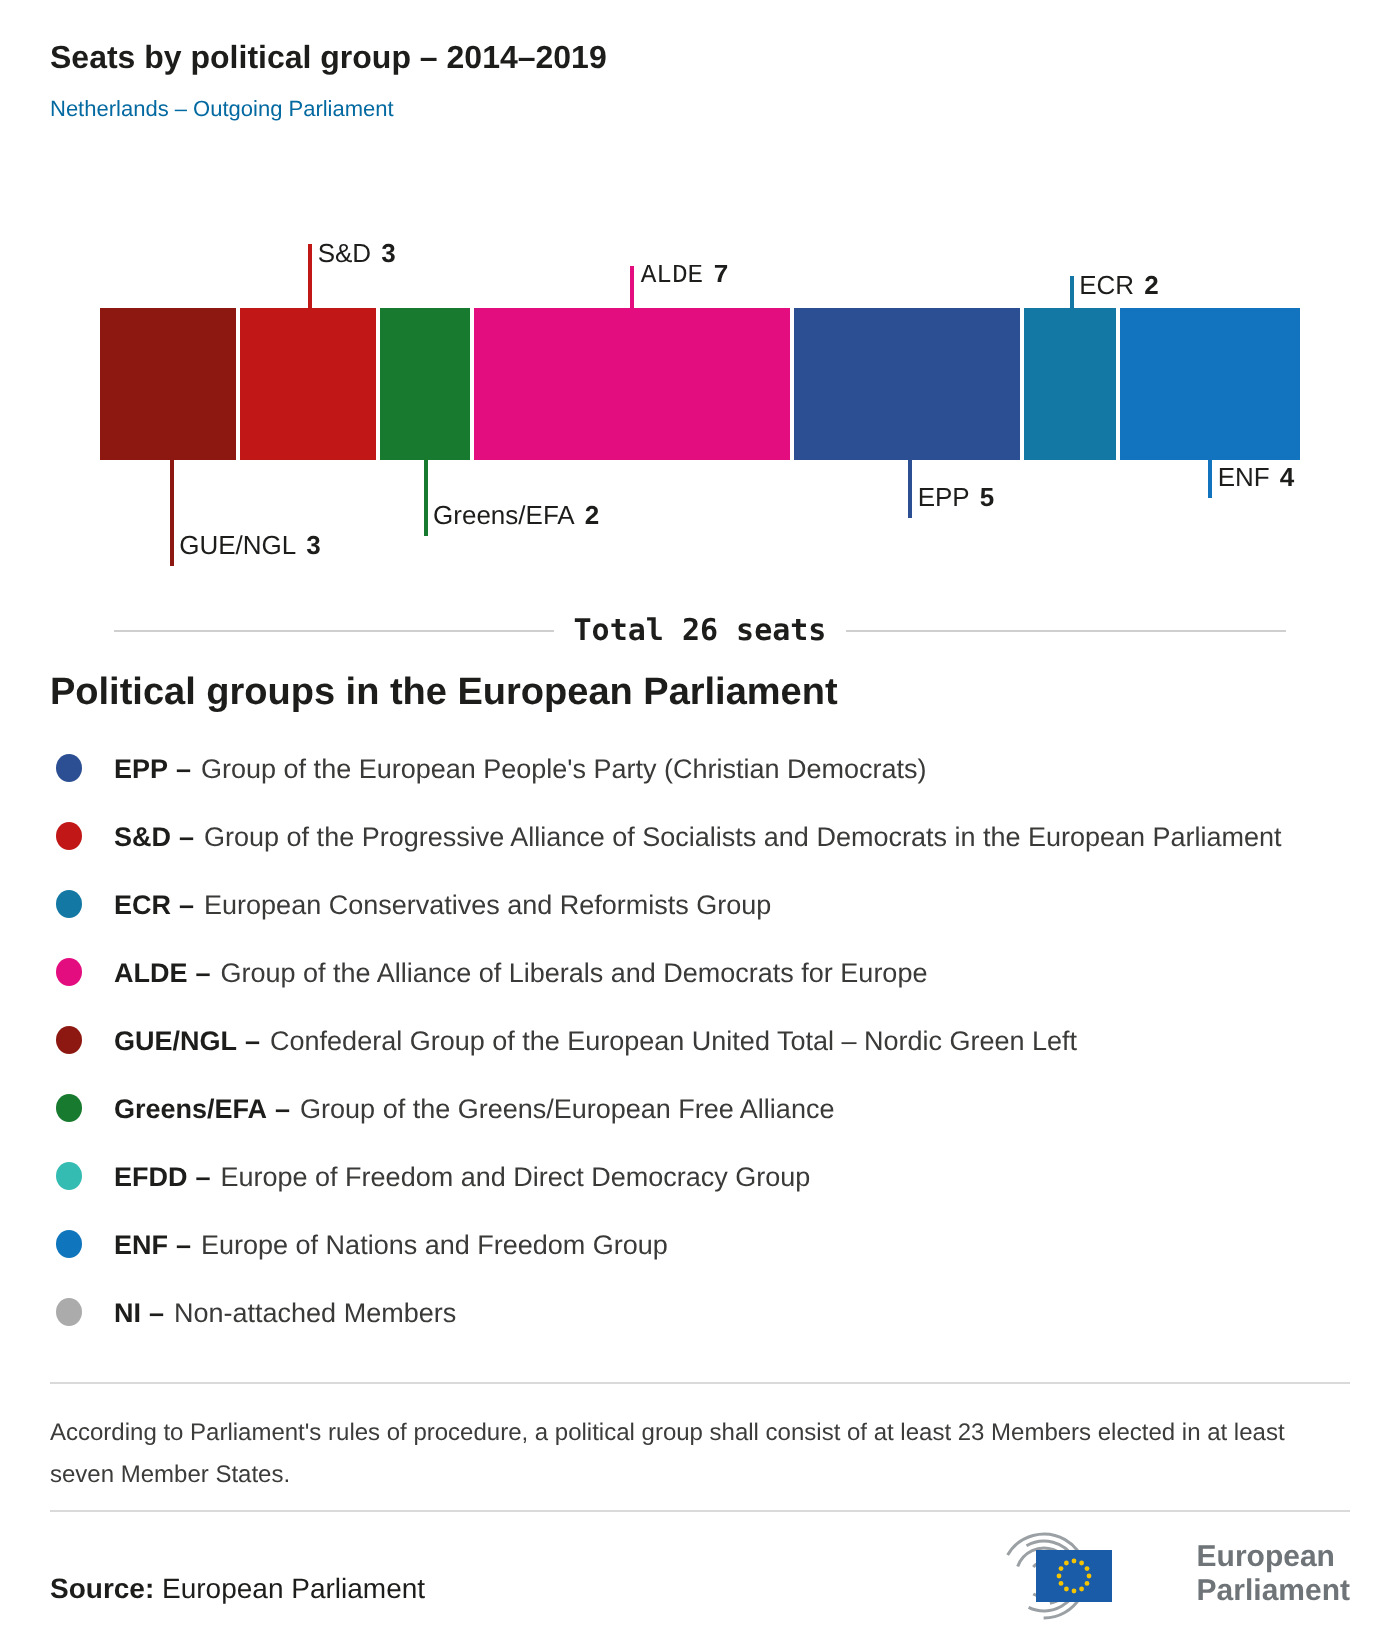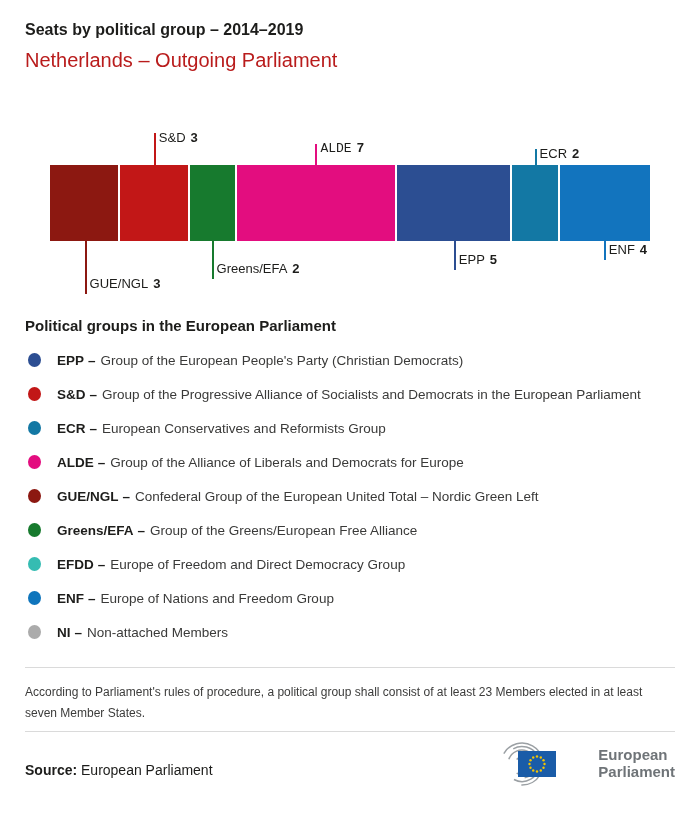--- a/index.html
+++ b/index.html
@@ -15,7 +15,7 @@
   }
   
   .title{margin:0;padding-top:21px;font-size:16px;font-weight:700;color:#1d1d1b;}
-  .subtitle{margin:10px 0 0 0;font-size:20px;font-weight:400;color:#b91c1c;}
+  .subtitle{margin:10px 0 0 0;font-size:11px;font-weight:400;color:#0369a1;}
 
   
   .chart{margin:39px 25px 0 25px;}

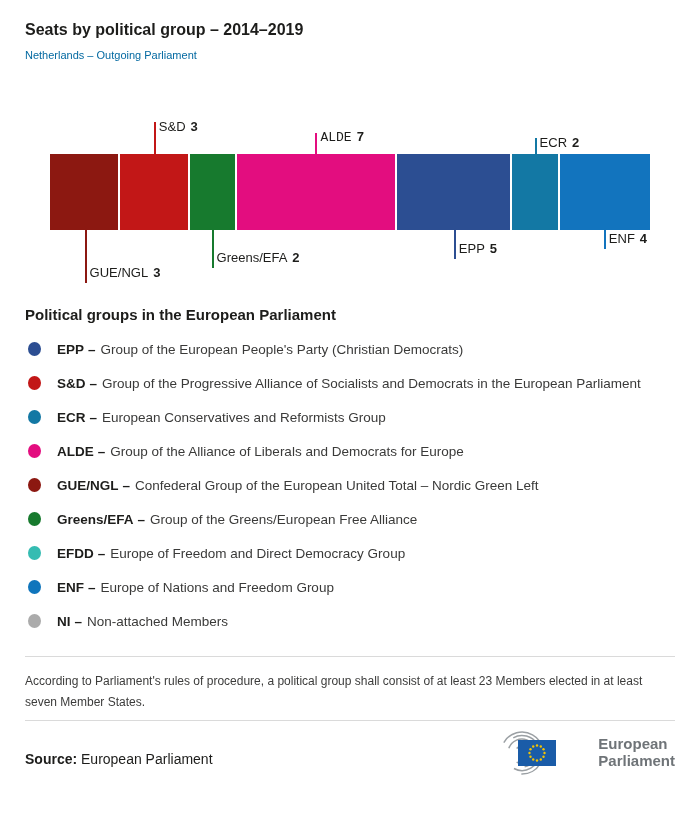--- a/index.html
+++ b/index.html
@@ -89,6 +89,11 @@
     <div class="zone-bottom"></div>
   </div>
 
+  <div class="total-row">
+    <span class="rule"></span>
+    <span class="total-label">Total 26 seats</span>
+    <span class="rule"></span>
+  </div>
 
   <h2 class="legend-heading">Political groups in the European Parliament</h2>
   <div class="legend-list">

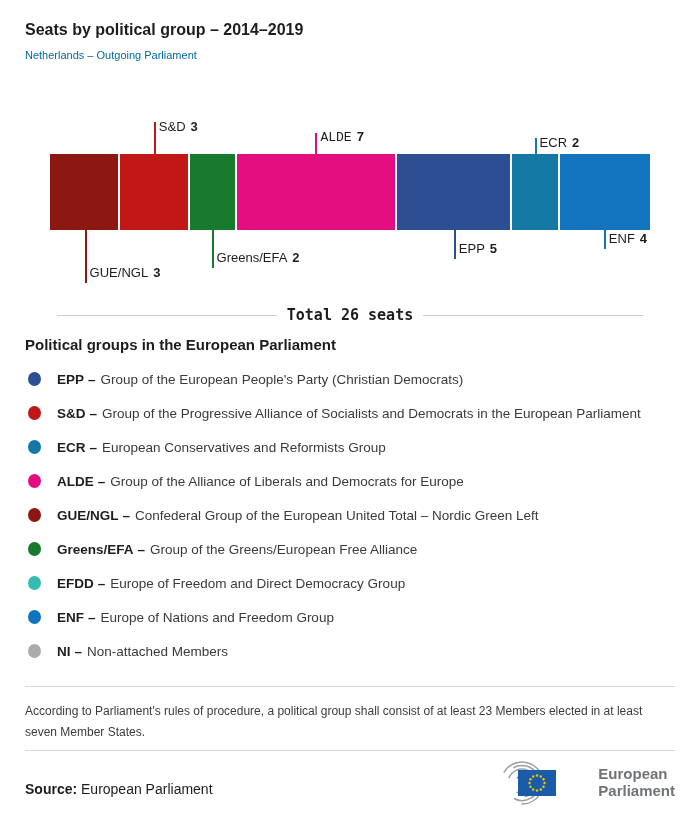--- a/index.html
+++ b/index.html
@@ -34,7 +34,7 @@
   .total-label{margin:0 10px;font-family:"DejaVu Sans Mono",monospace;font-weight:700;font-size:15px;color:#1d1d1b;}
 
   
-  .legend-heading{margin:12px 0 0 0;font-size:15px;font-weight:700;color:#1d1d1b;}
+  .legend-heading{margin:12px 0 0 0;font-size:19px;font-weight:700;color:#1d1d1b;}
   .legend-list{margin-top:16px;}
   .legend-item{display:flex;align-items:center;height:20px;margin-bottom:14px;text-align:center;}
   .dot{width:13px;height:14px;border-radius:50%;margin:0 16px 0 3px;flex:0 0 auto;}

